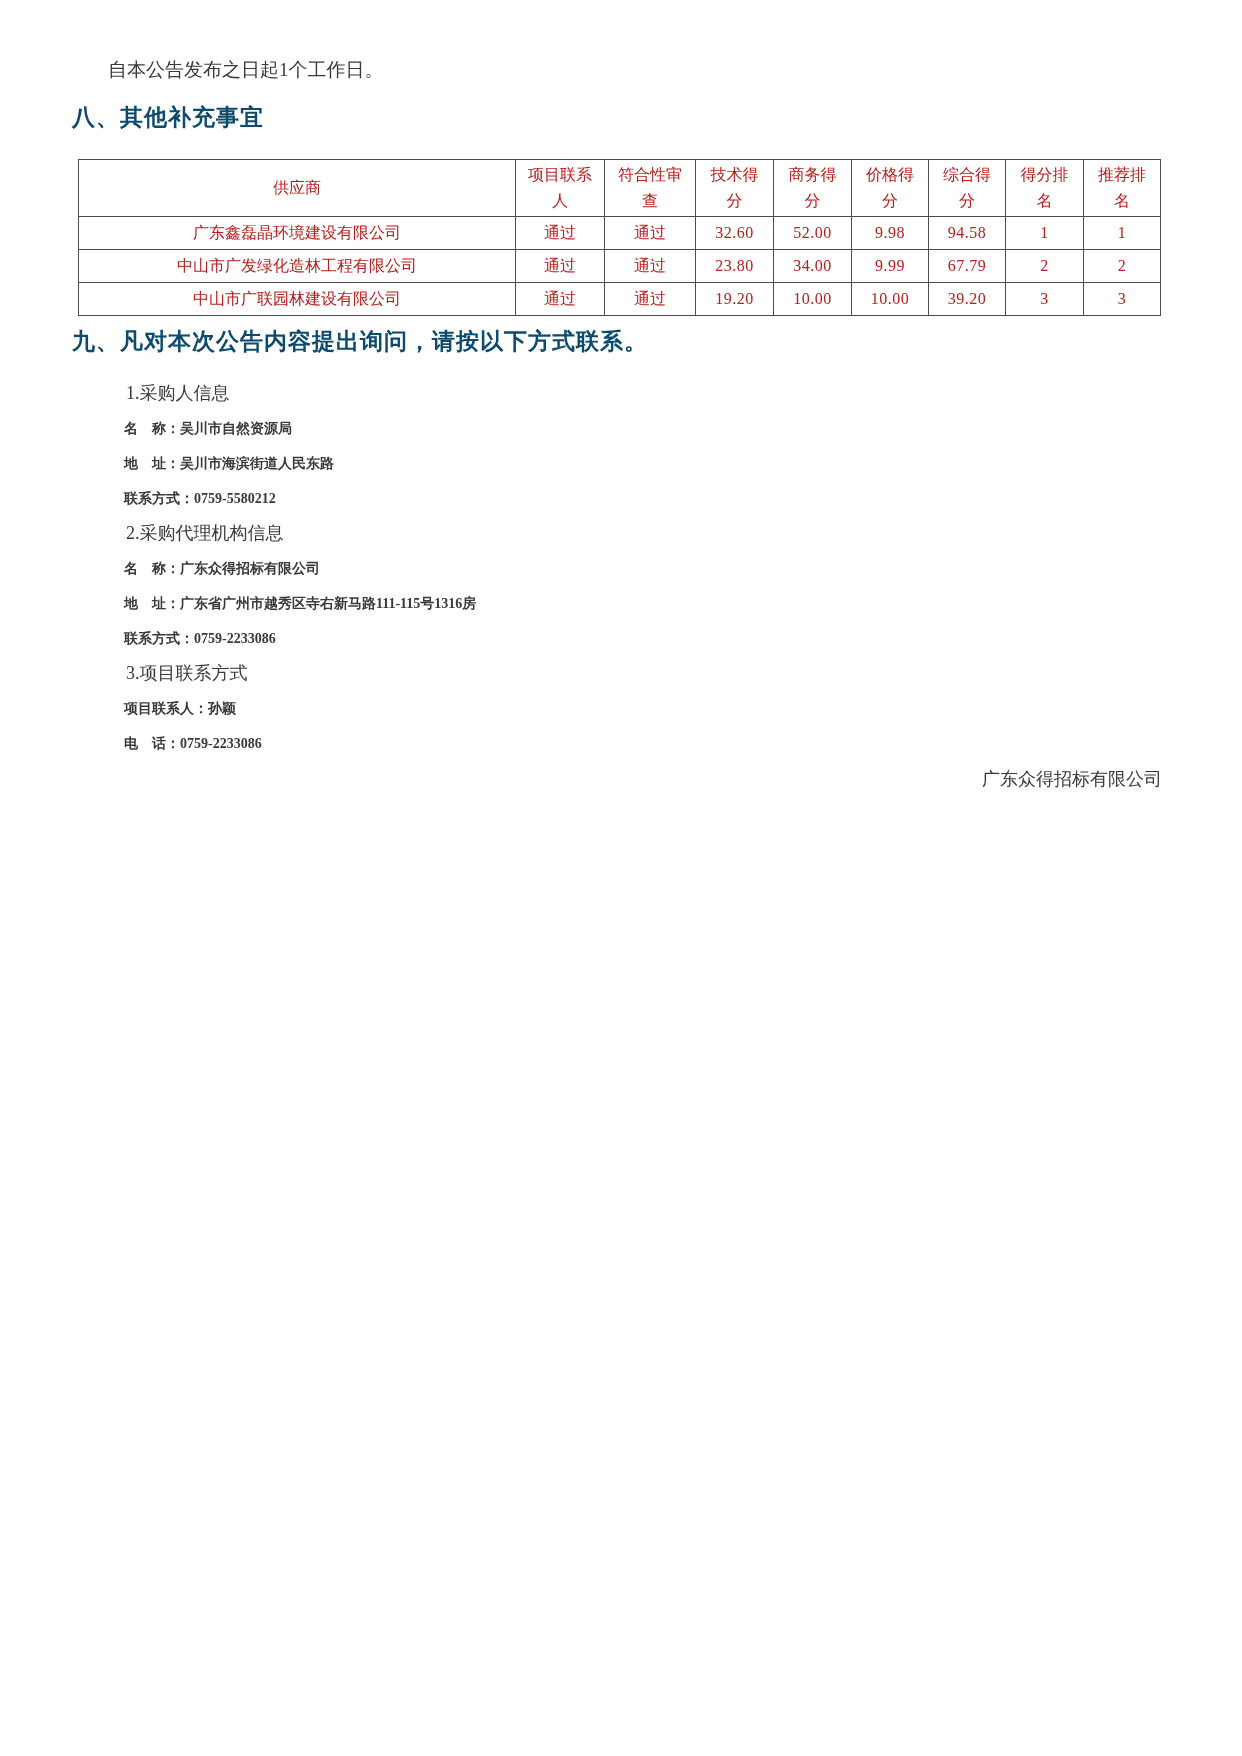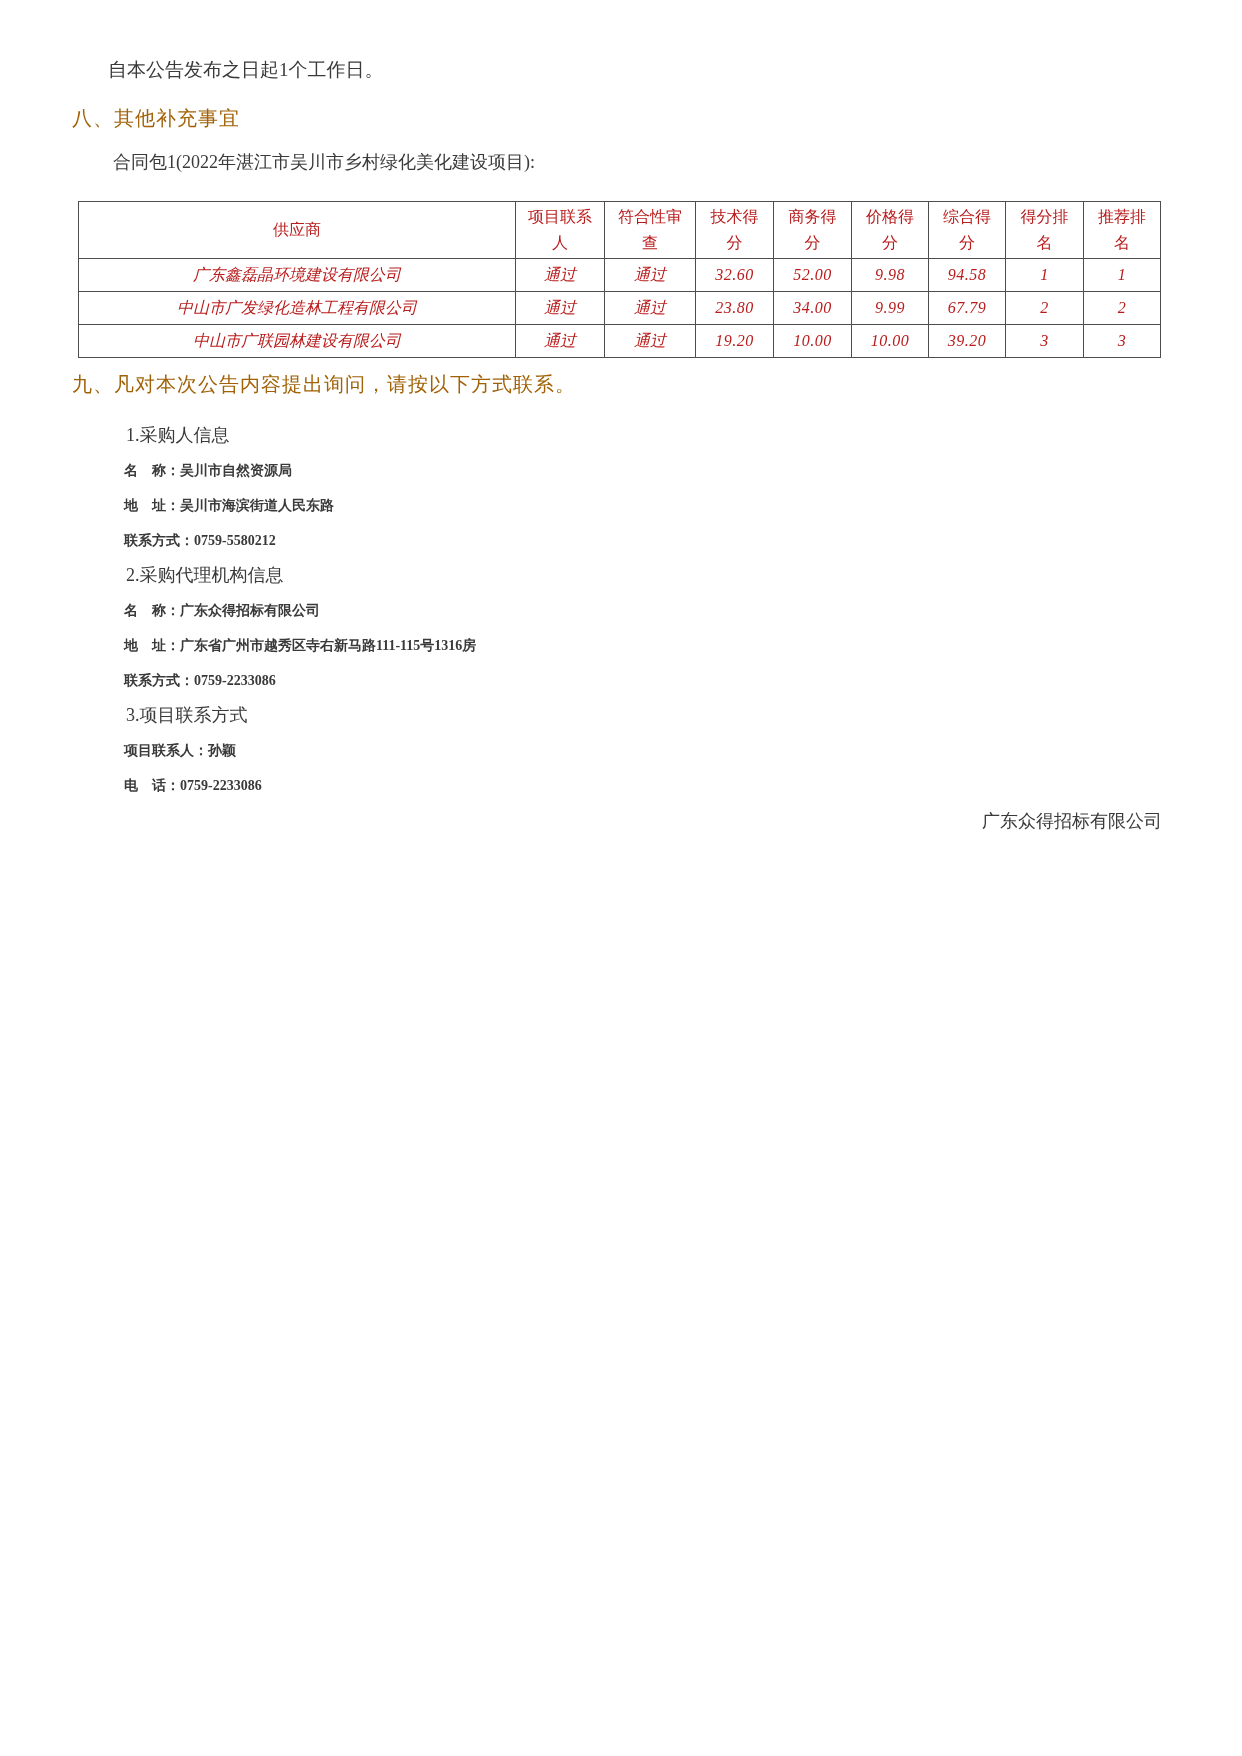--- a/index.html
+++ b/index.html
@@ -14,7 +14,7 @@
   .intro-line{margin:0 0 0 36px;font-size:19px;line-height:24px;}
 
   h2.sec-heading{
-    font-size:20px;font-weight:400;color:#a16207;
+    font-size:23px;font-weight:700;color:#0c4a6e;
     margin:22px 0 0 0;line-height:28px;letter-spacing:1px;
   }
   .package-line{margin:18px 0 0 41px;font-size:18px;line-height:24px;}

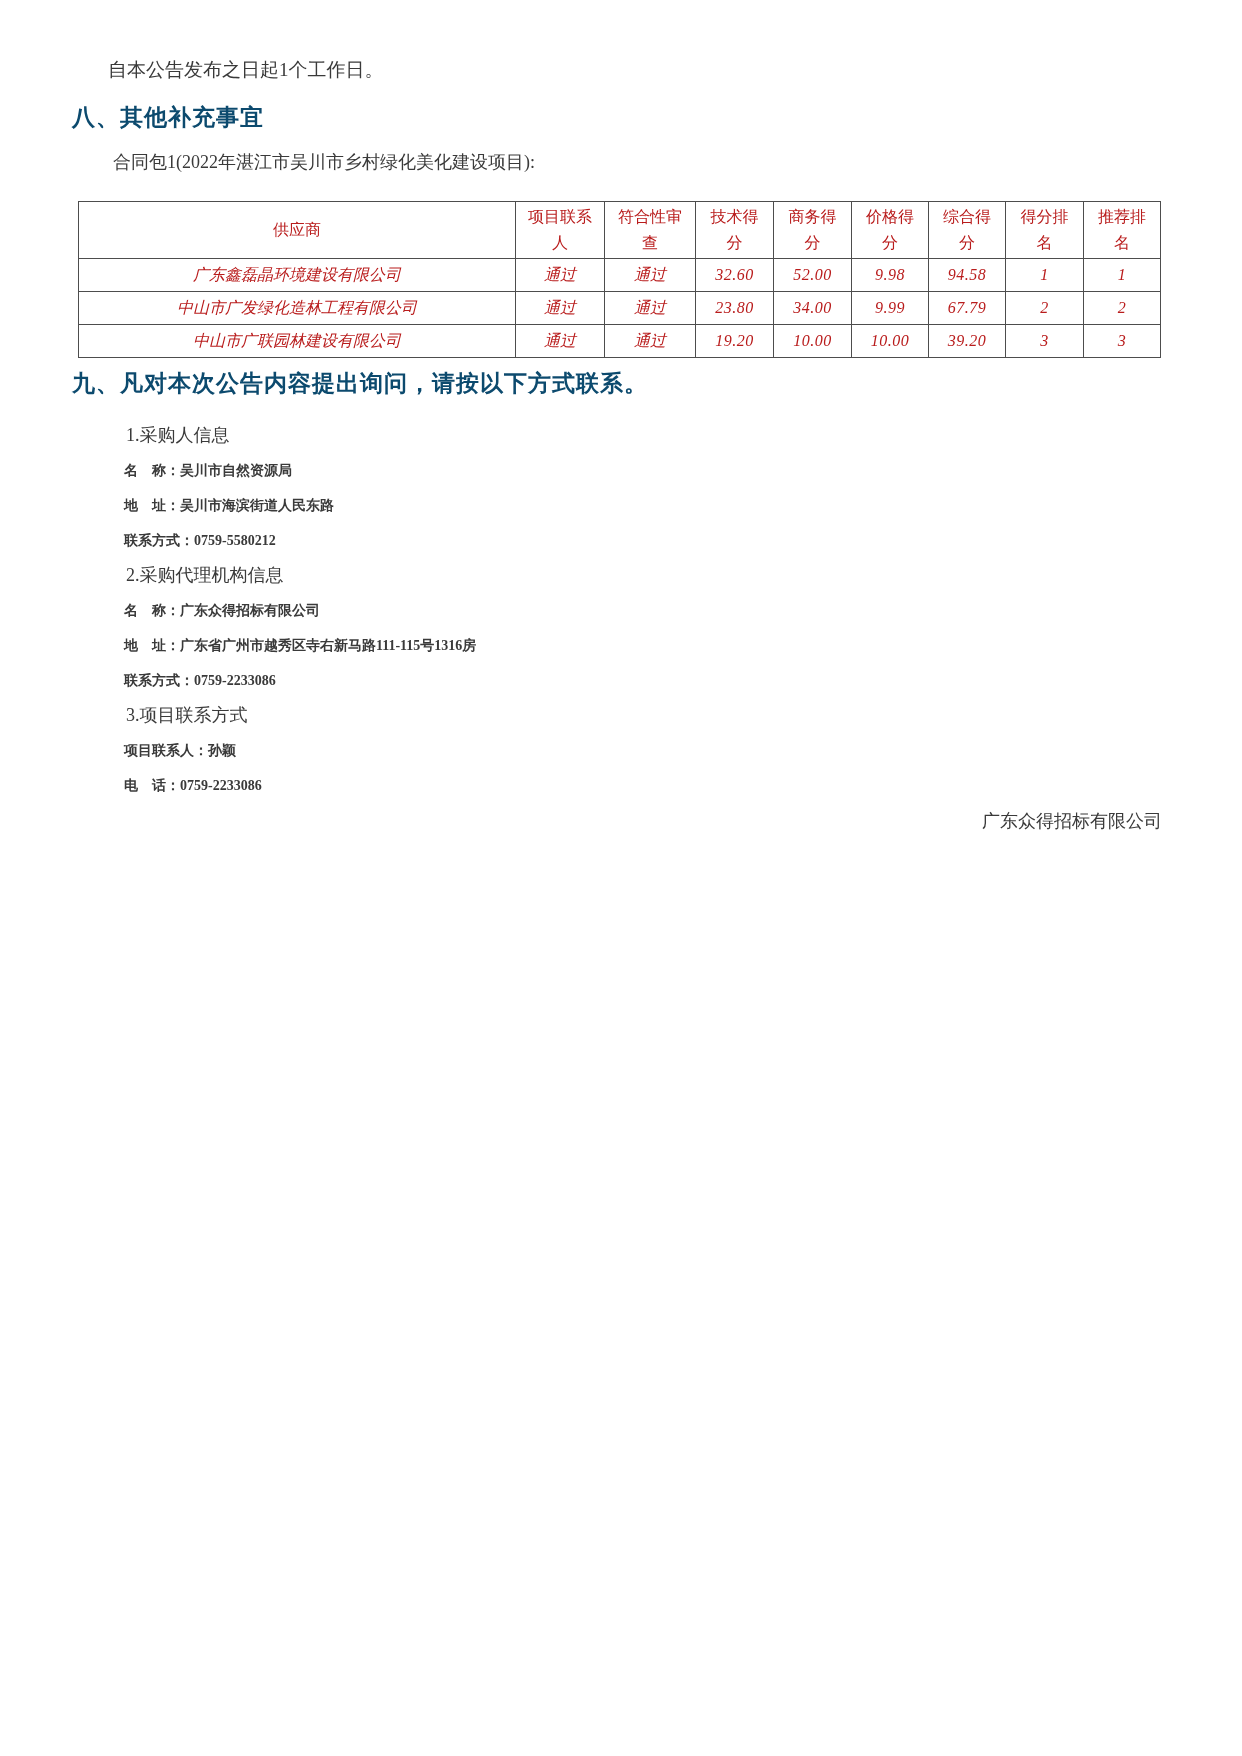--- a/index.html
+++ b/index.html
@@ -56,7 +56,6 @@
 
   <h2 class="sec-heading">八、其他补充事宜</h2>
 
-  <p class="package-line">合同包1(2022年湛江市吴川市乡村绿化美化建设项目):</p>
 
   <table class="score-table">
     <colgroup>

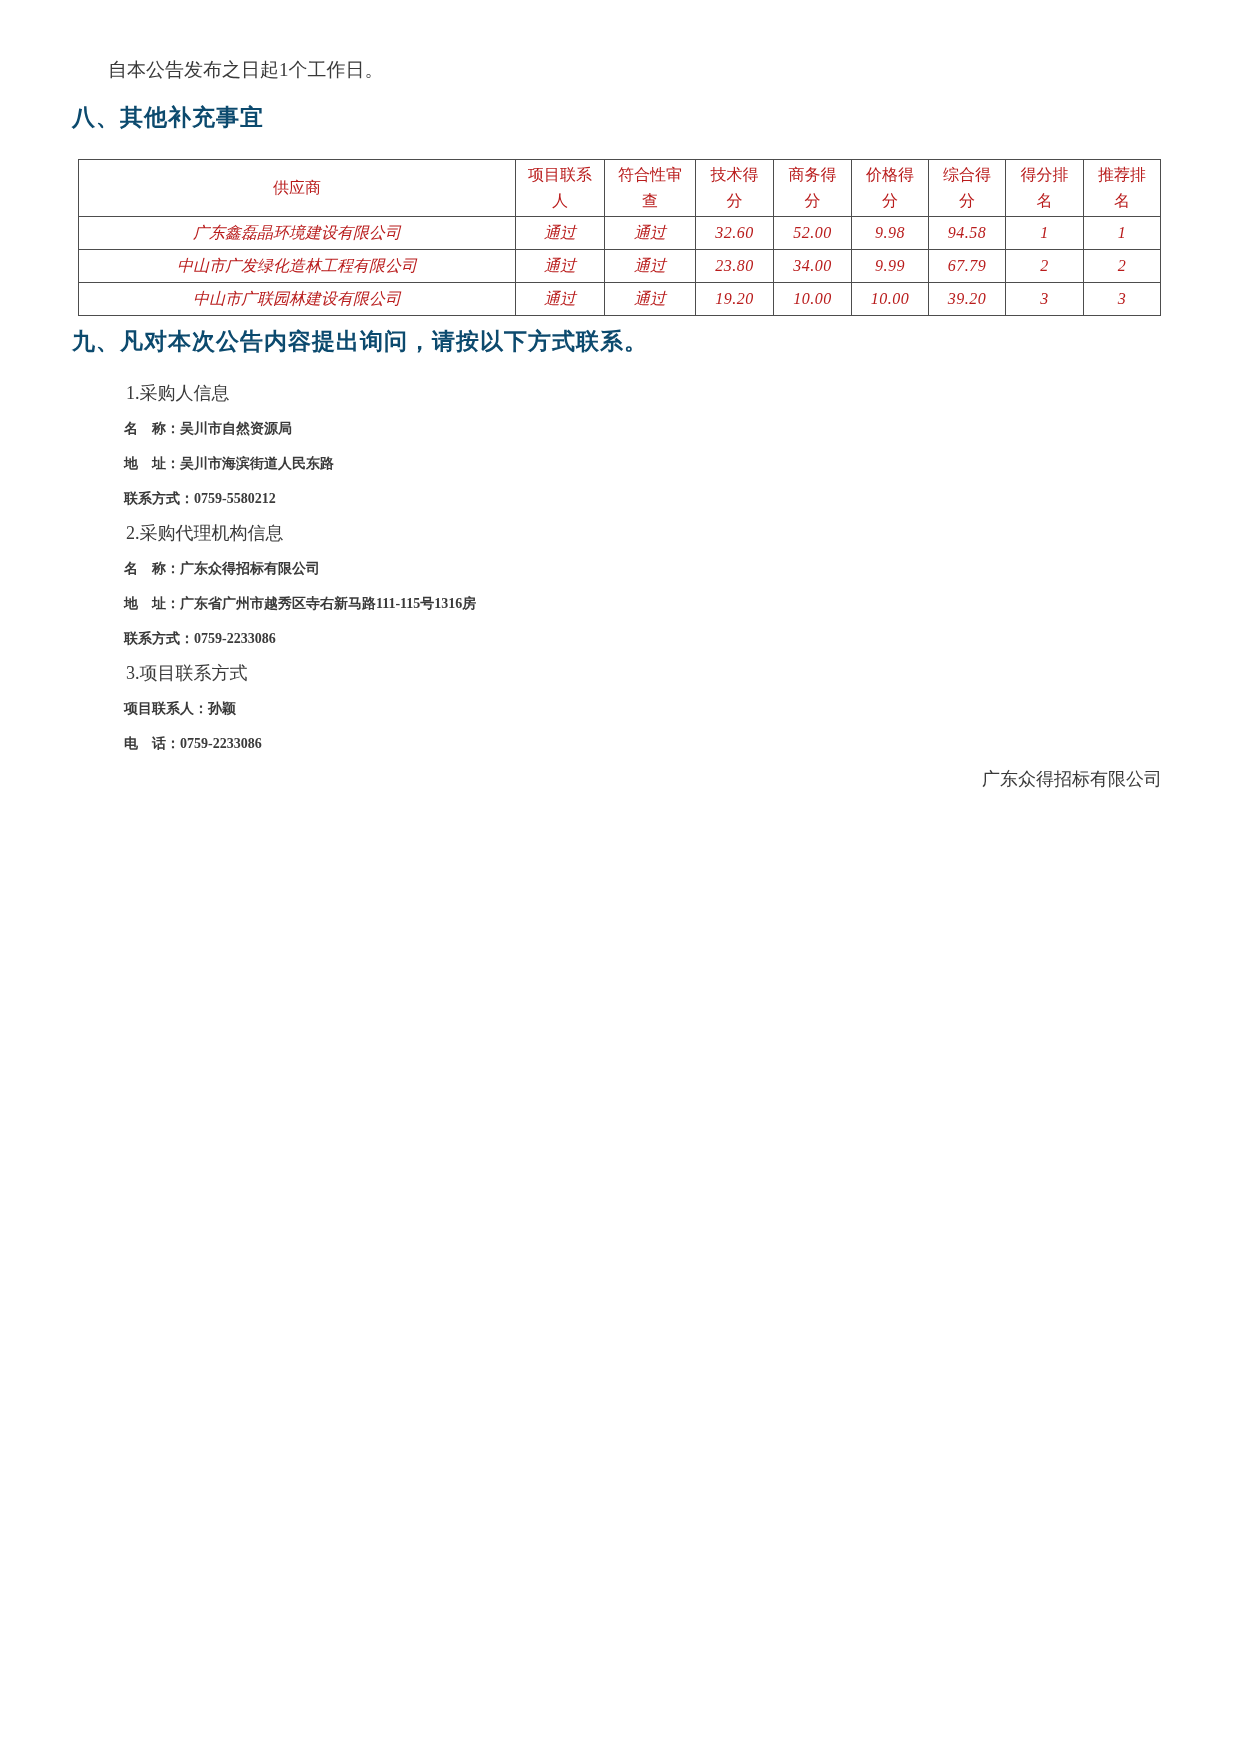--- a/index.html
+++ b/index.html
@@ -31,7 +31,7 @@
     overflow:hidden;
   }
   table.score-table th{height:56px;line-height:26px;}
-  table.score-table td{height:32px;line-height:20px;font-style:italic;}
+  table.score-table td{height:32px;line-height:20px;}
   th .hw3{display:inline-block;width:3.2em;line-height:26px;}
   th .hw4{display:inline-block;width:4.2em;line-height:26px;}
   .num{font-family:"Liberation Serif","DejaVu Serif",serif;letter-spacing:0.5px;margin-top:16px;}

